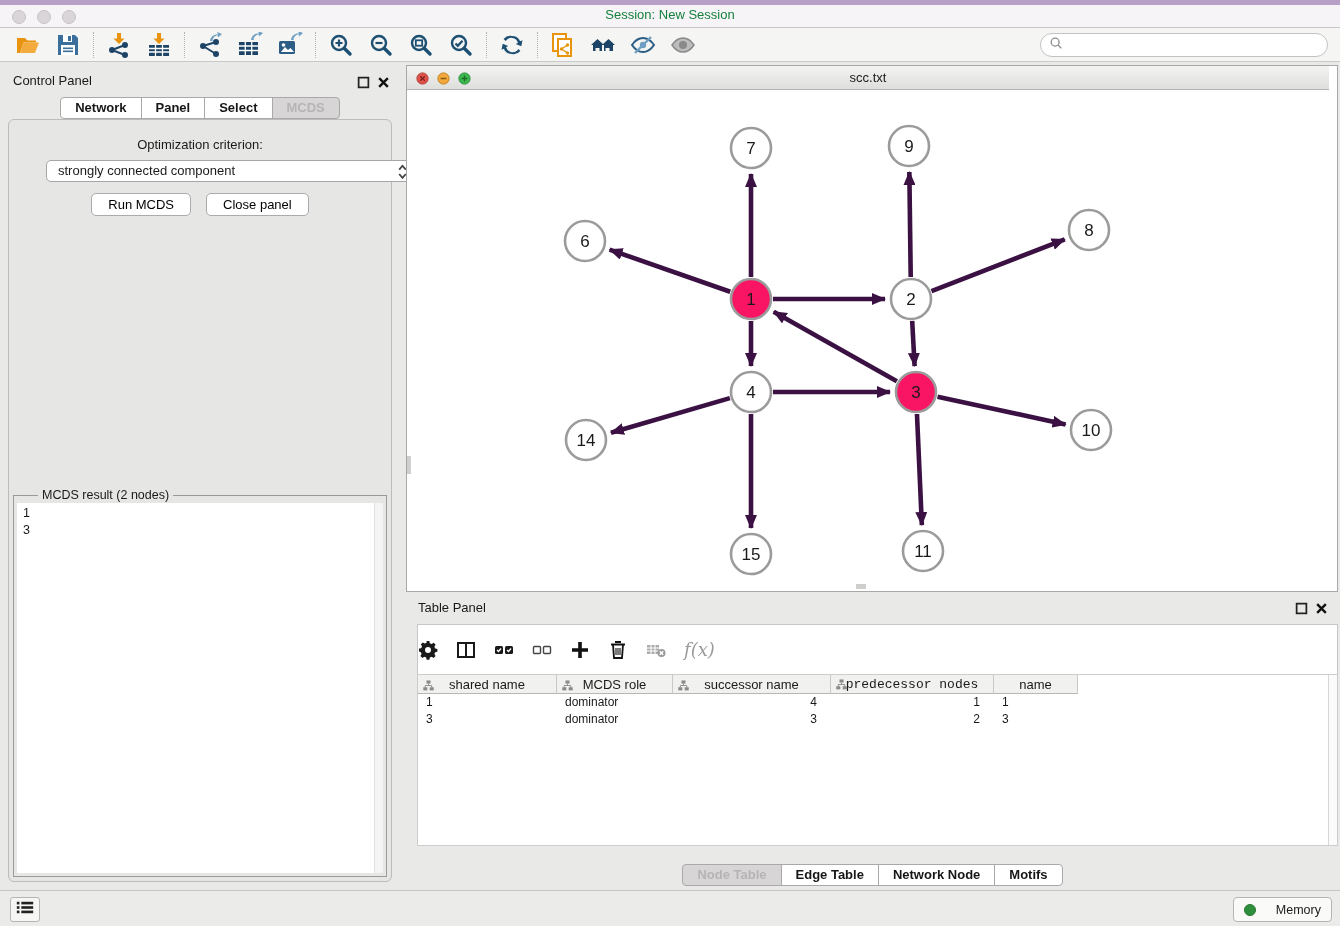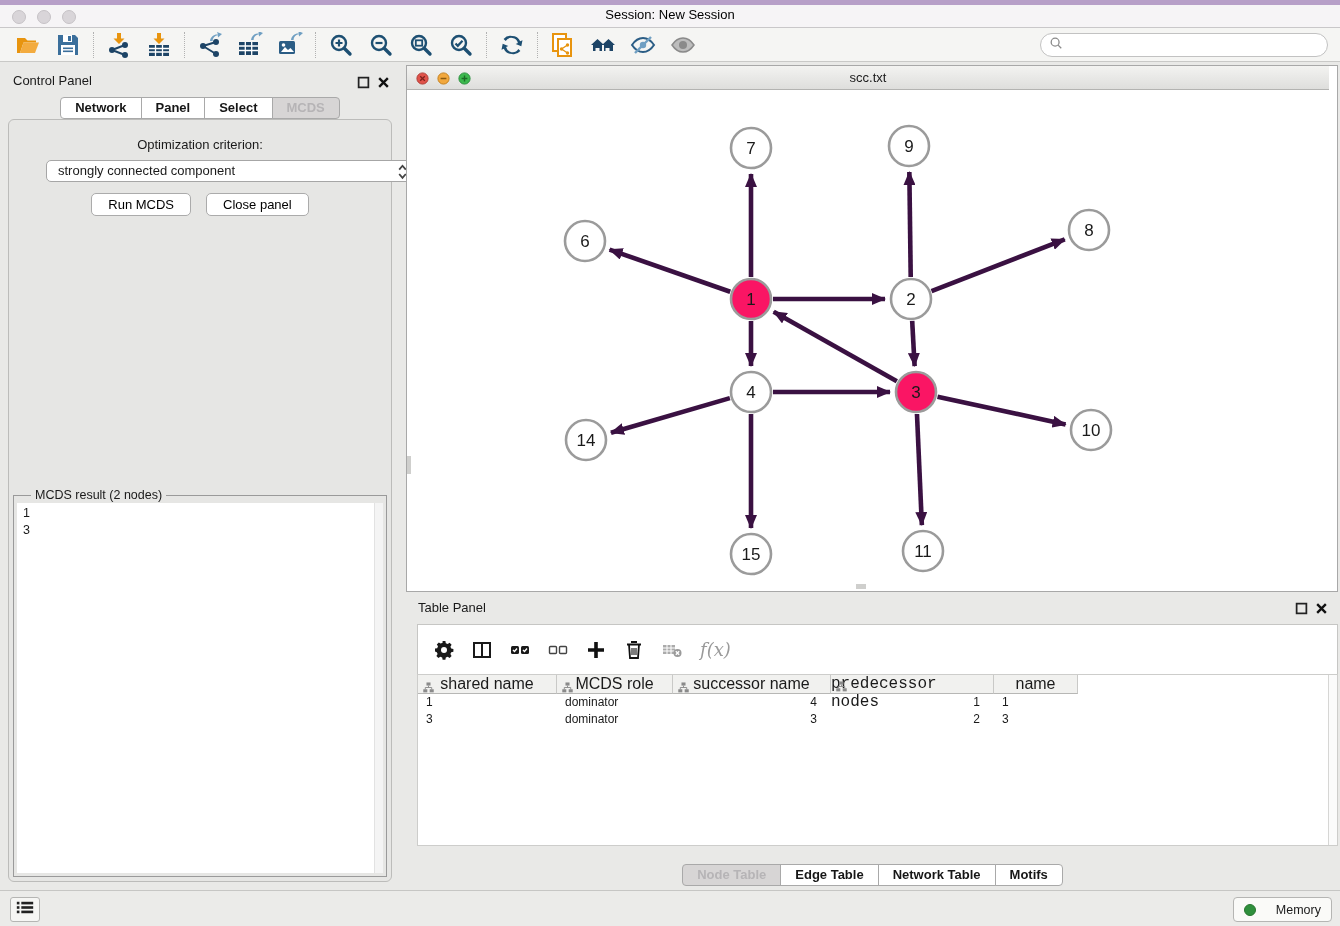--- a/index.html
+++ b/index.html
@@ -11,7 +11,7 @@
   .titlebar { position:absolute; left:0; top:0; width:1340px; height:28px; background:#f6f4f6; border-bottom:1px solid #c9c7c9; }
   .accent-strip { position:absolute; left:0; top:0; width:100%; height:5px; background:#b79fc8; }
   .tl-dot { position:absolute; top:10px; width:14px; height:14px; border-radius:50%; background:#d9d5d9; border:1px solid #c6c2c6; }
-  .main-title { position:absolute; left:0; right:0; top:7px; text-align:center; font-size:13px; color:#000000; }
+  .main-title { position:absolute; left:0; right:0; top:7px; text-align:center; font-size:13px; color:#15803d; }
 
   
   .toolbar { position:absolute; left:0; top:28px; width:1340px; height:34px; background:#f5f5f3; border-bottom:1px solid #c9c9c7; display:flex; align-items:center; padding-left:8px; }

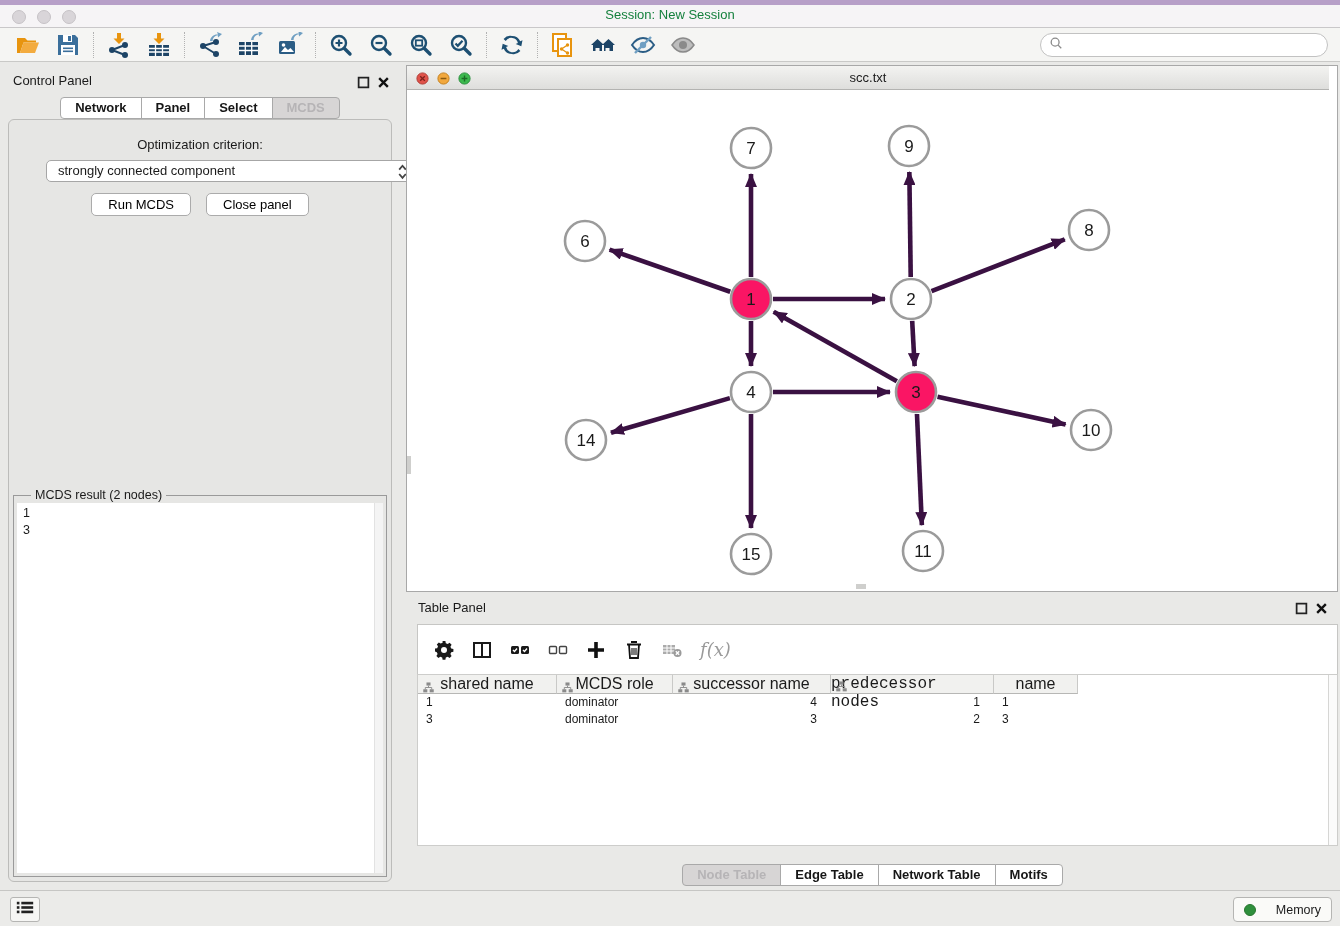--- a/index.html
+++ b/index.html
@@ -41,7 +41,7 @@
   .btn-row { position:absolute; left:0; right:0; top:73px; display:flex; justify-content:center; gap:15px; }
   .cp-btn { height:23px; padding:0 16px; background:#fff; border:1px solid #ababab; border-radius:5px; font-size:13px; font-family:"Liberation Sans", sans-serif; }
   .groupbox { position:absolute; left:4px; right:4px; top:375px; bottom:4px; border:1px solid #9a9a9a; }
-  .groupbox-legend { position:absolute; top:-8px; left:17px; background:#e6e6e4; padding:0 4px; font-size:12.5px; }
+  .groupbox-legend { position:absolute; top:-8px; left:24px; background:#e6e6e4; padding:0 4px; font-size:12.5px; }
   .result-area { position:absolute; left:3px; right:3px; top:7px; bottom:3px; background:#fff; font-size:12.5px; line-height:17px; padding:2px 6px; white-space:pre; }
   .result-scroll { position:absolute; right:3px; top:7px; bottom:3px; width:9px; background:#f4f4f4; border-left:1px solid #e2e2e2; }
 

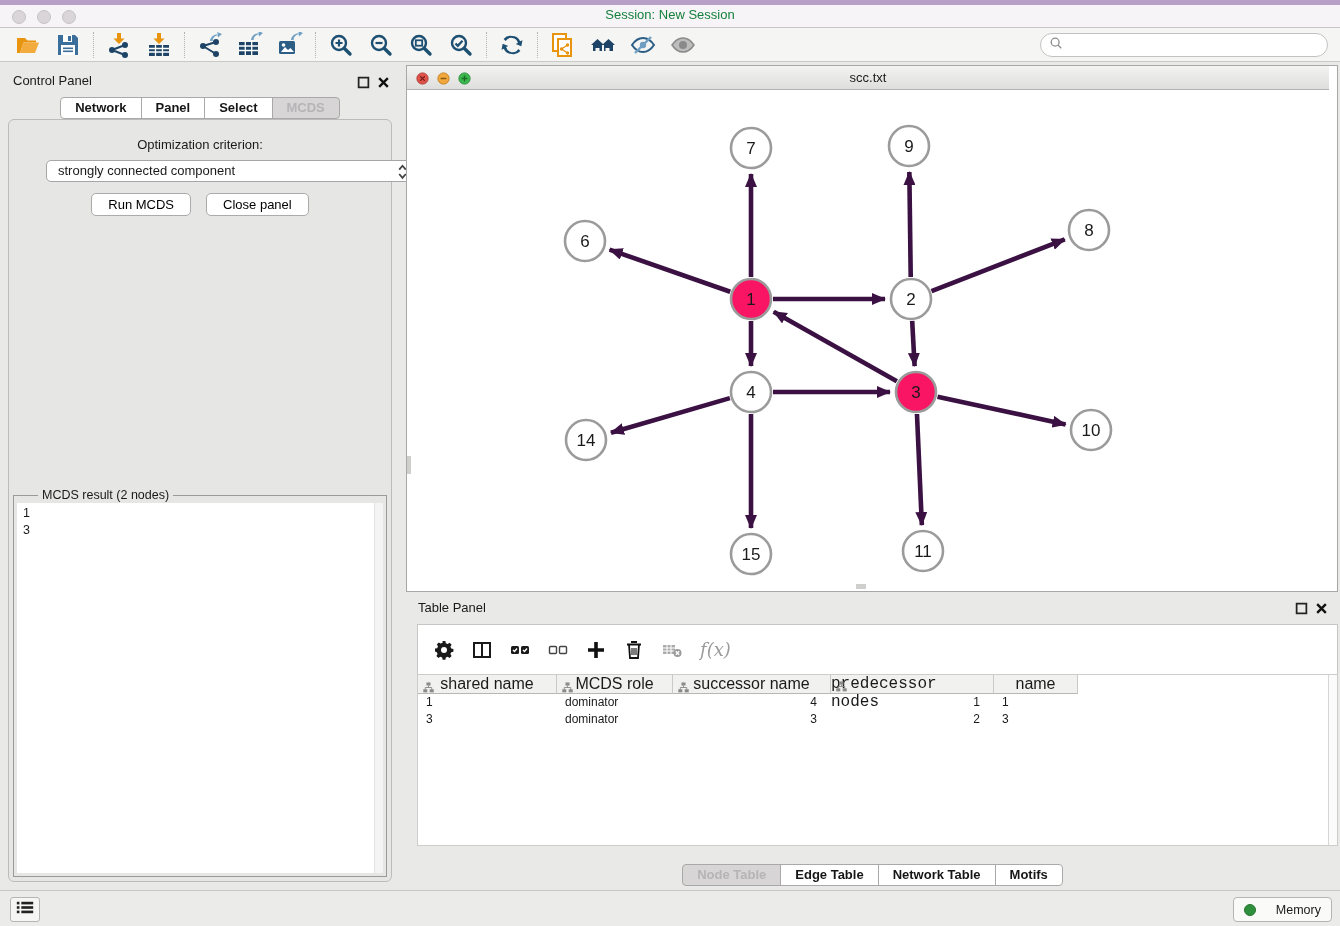--- a/index.html
+++ b/index.html
@@ -57,7 +57,7 @@
 
   
   .table-panel { position:absolute; left:405px; top:595px; width:935px; height:295px; }
-  .tp-toolbar { position:absolute; left:12px; right:2px; top:29px; height:51px; background:#fff; border:1px solid #c6c6c4; display:flex; align-items:center; gap:18px; padding-left:16px; }
+  .tp-toolbar { position:absolute; left:12px; right:2px; top:29px; height:51px; background:#fff; border:1px solid #c6c6c4; display:flex; align-items:center; gap:18px; padding-left:0; }
   .tp-toolbar .ticon svg { width:20px; height:20px; display:block; }
   .fx-label { font-family:"DejaVu Serif", serif; font-style:italic; font-size:18px; color:#9a9a9a; }
   .tp-table { position:absolute; left:12px; right:2px; top:79px; height:172px; background:#fff; border:1px solid #cdcdcb; }

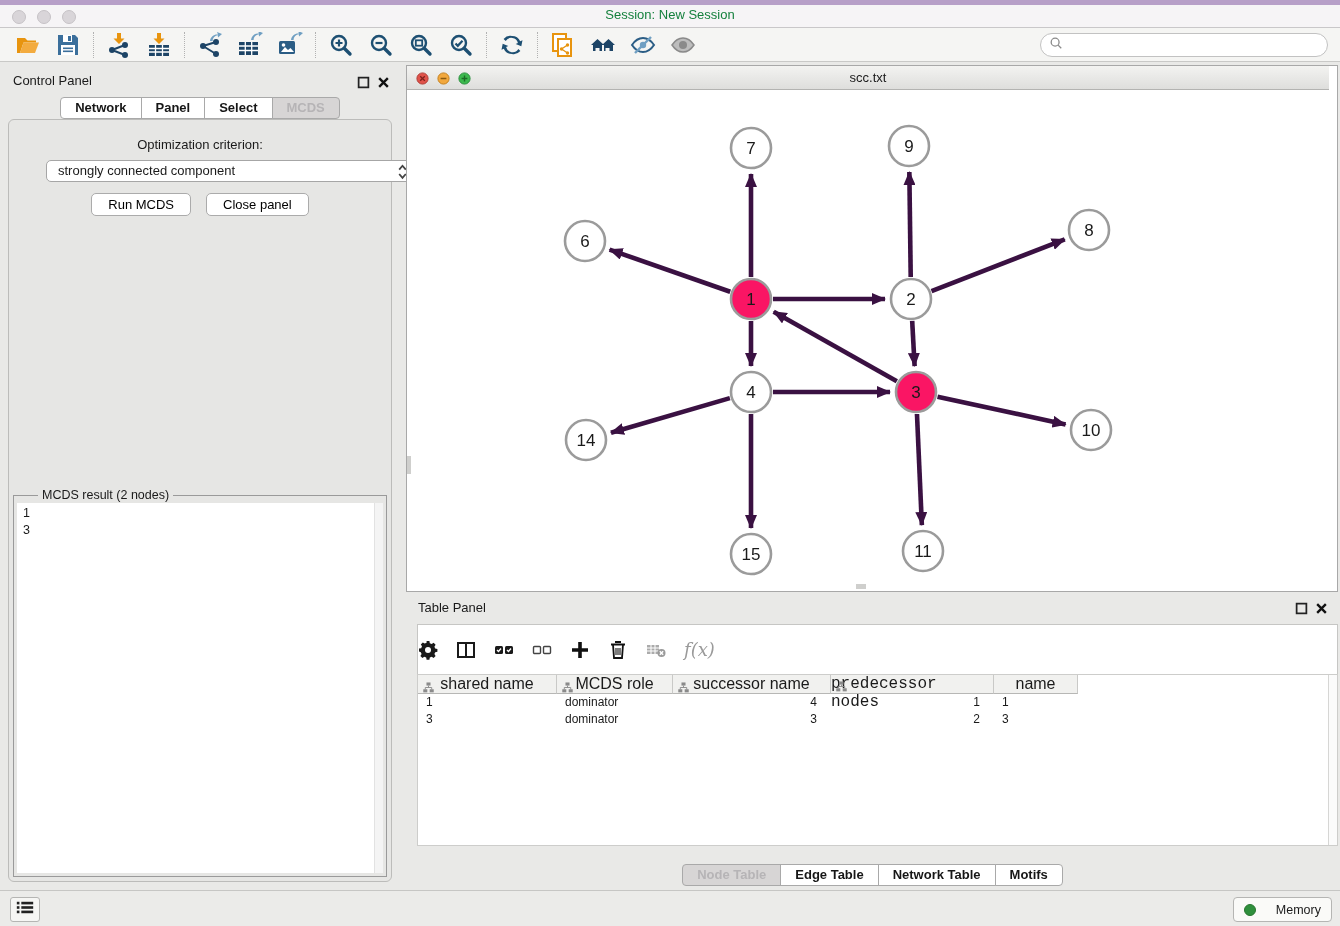--- a/index.html
+++ b/index.html
@@ -62,7 +62,7 @@
   .fx-label { font-family:"DejaVu Serif", serif; font-style:italic; font-size:18px; color:#9a9a9a; }
   .tp-table { position:absolute; left:12px; right:2px; top:79px; height:172px; background:#fff; border:1px solid #cdcdcb; }
   .thead { display:flex; height:19px; }
-  .th { position:relative; background:#f1f1ef; border-right:1px solid #c9c9c7; border-bottom:1px solid #b7b7b5; font-size:16px; display:flex; align-items:flex-start; justify-content:center; }
+  .th { position:relative; background:#f1f1ef; border-right:1px solid #c9c9c7; border-bottom:1px solid #b7b7b5; font-size:13px; display:flex; align-items:center; justify-content:center; }
   .th .sort-ic { position:absolute; left:5px; top:4px; width:11px; height:11px; }
   .th-filler { flex:1; background:#fff; }
   .trow { display:flex; height:17px; font-size:12px; }

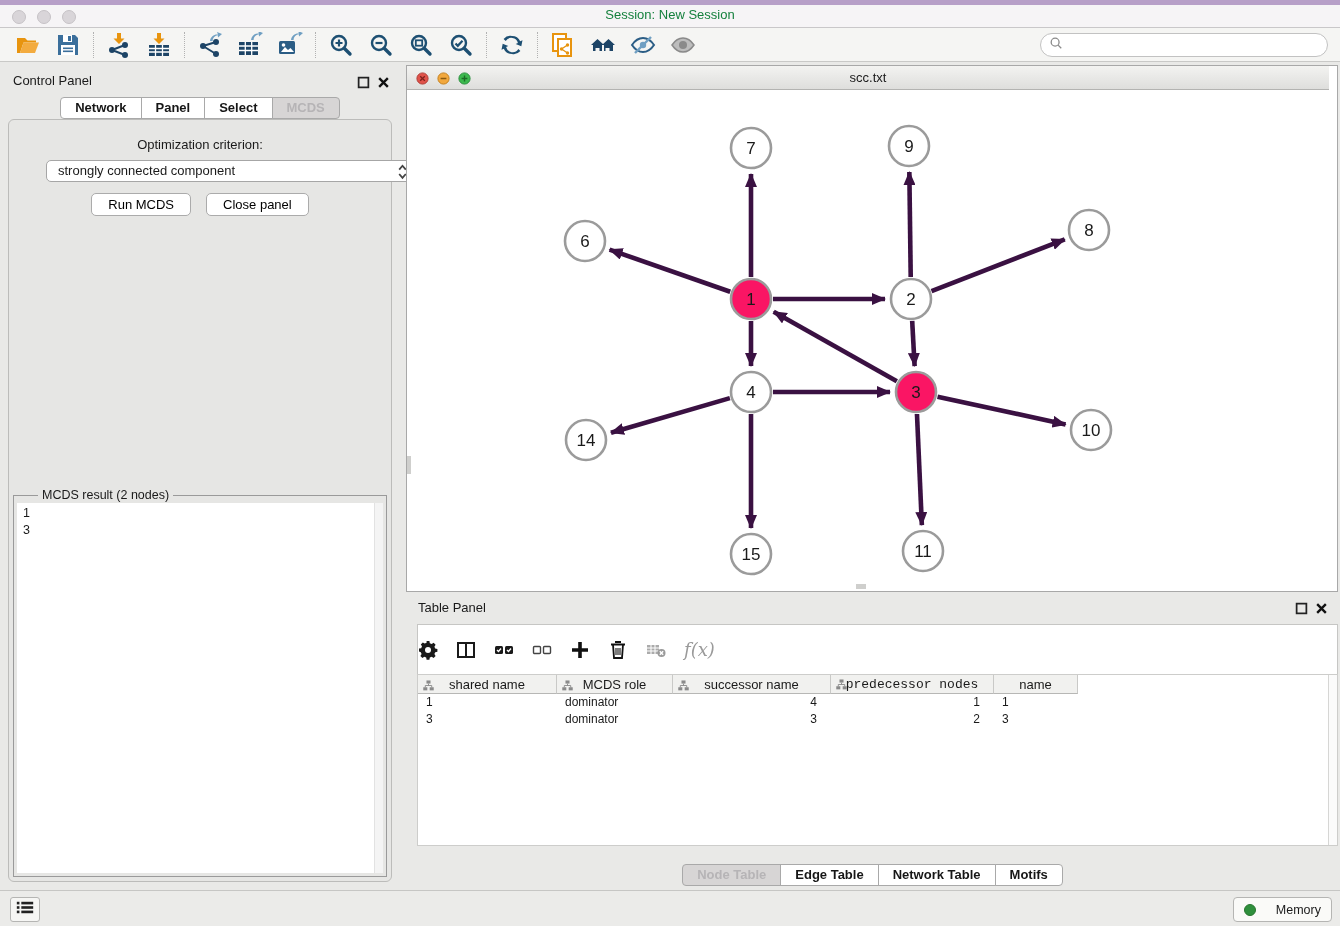--- a/index.html
+++ b/index.html
@@ -498,7 +498,7 @@
     <div class="tp-tabs" id="tp-tabs">
         <div class="tab active">Node Table</div>
         <div class="tab">Edge Table</div>
-        <div class="tab">Network Table</div>
+        <div class="tab">Network Node</div>
         <div class="tab">Motifs</div>
       </div>
   </div>

